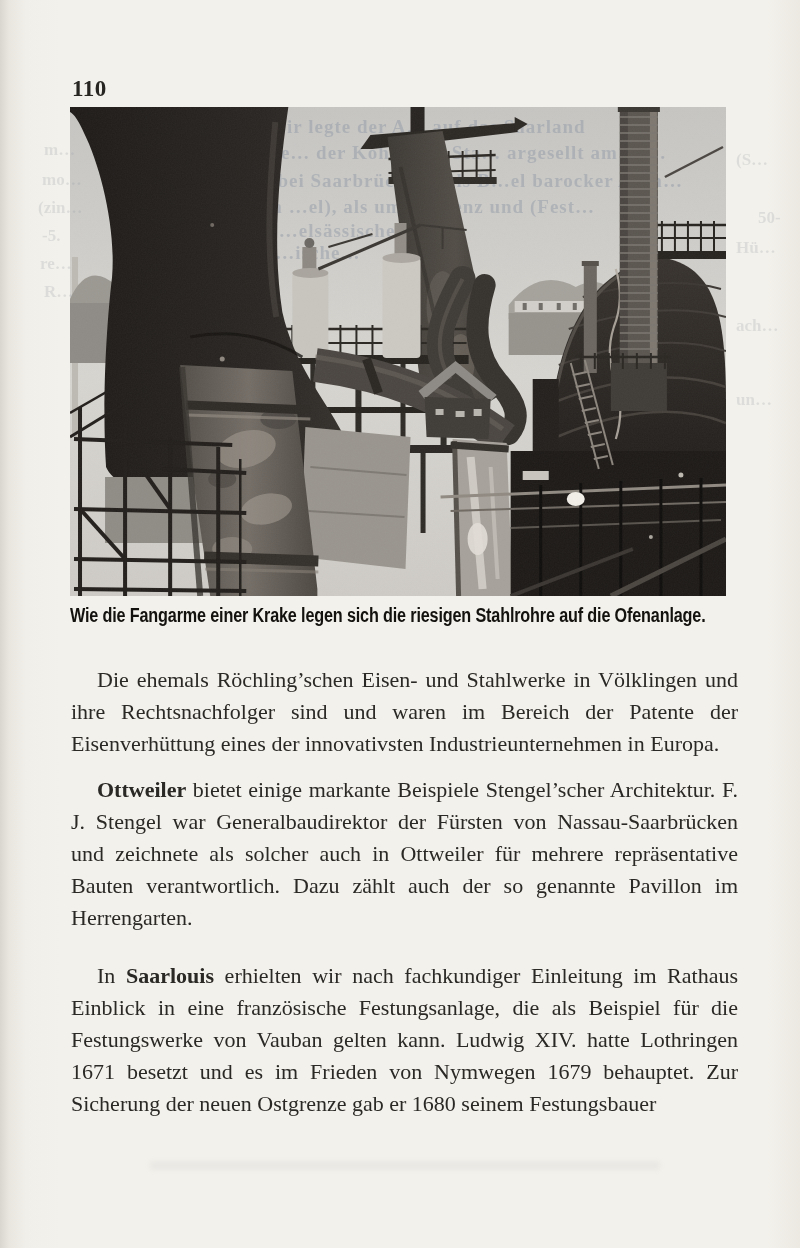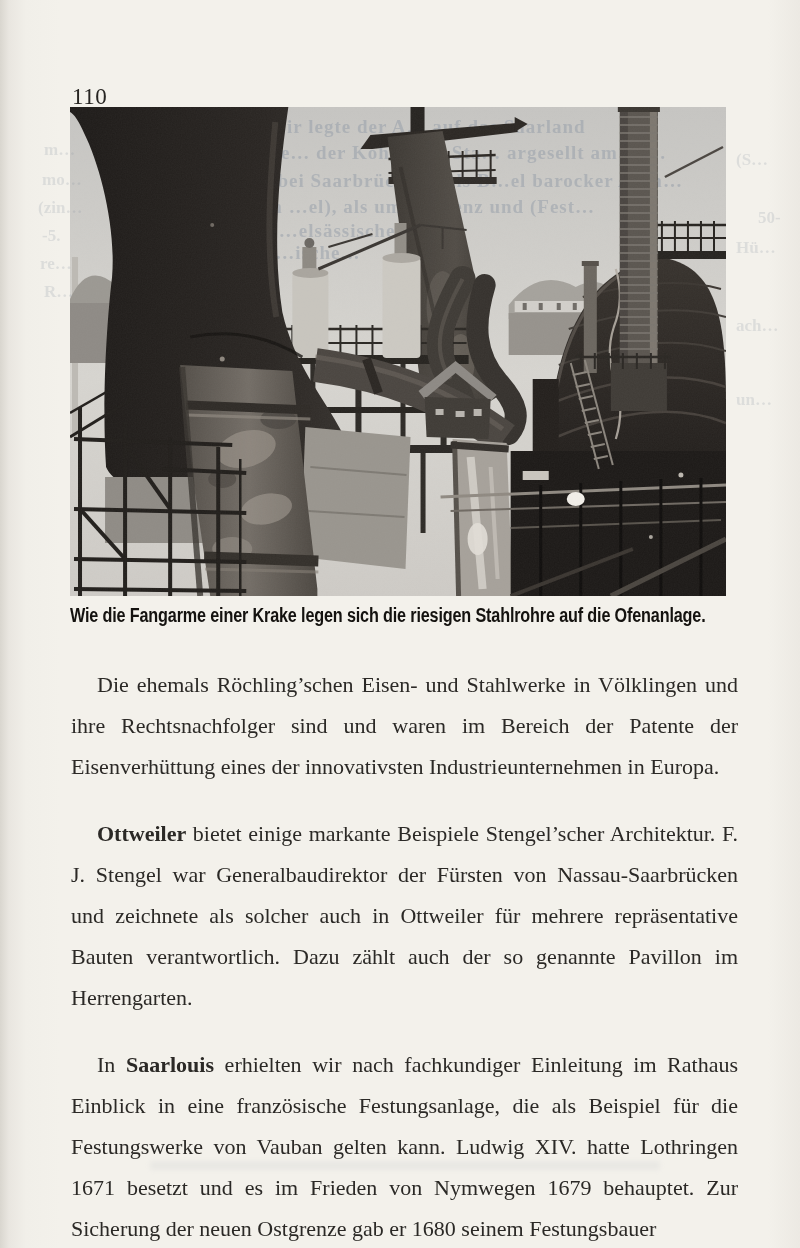--- a/index.html
+++ b/index.html
@@ -7,7 +7,7 @@
   .page{position:relative;width:800px;height:1248px;
         background:linear-gradient(90deg,#d9d6cf 0px,#e9e6e0 9px,#f1efe9 26px,#f3f1eb 60px,#f3f1eb 96%,#ece9e3 100%);
         font-family:"Liberation Serif", serif;color:#2b2926;}
-  .page-number{position:absolute;left:72px;top:84px;font-size:23px;letter-spacing:.5px;color:#272522;}
+  .page-number{position:absolute;left:72px;top:76px;font-size:23px;letter-spacing:.5px;color:#272522;font-weight:bold;}
   .photo{position:absolute;left:70px;top:107px;width:656px;height:489px;margin:0;background:#cdccc8;}
   .photo svg{display:block;width:100%;height:100%;}
   .caption{position:absolute;left:70px;top:604px;width:815px;white-space:nowrap;

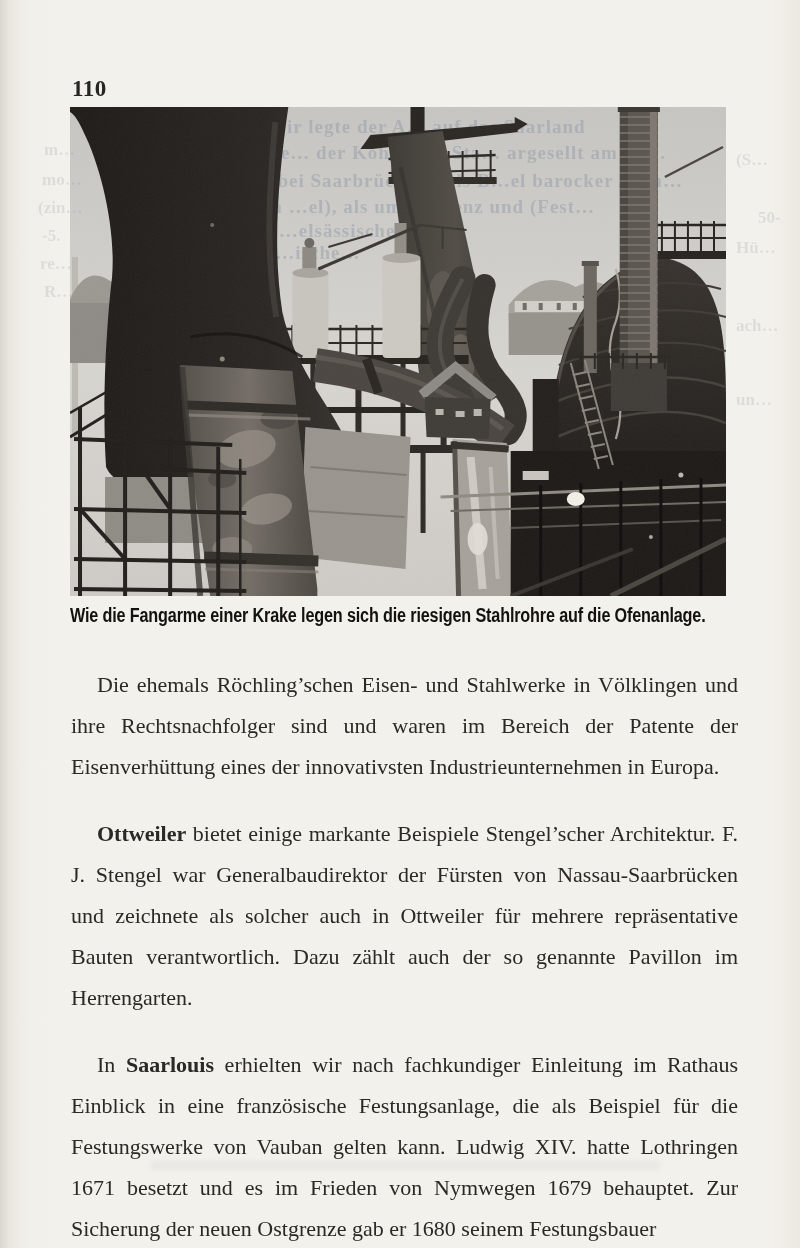--- a/index.html
+++ b/index.html
@@ -14,7 +14,7 @@
            font-family:"Liberation Sans", sans-serif;font-weight:bold;font-size:20px;
            letter-spacing:-0.2px;color:#14120f;transform:scaleX(0.81);transform-origin:left top;}
   .body-text{position:absolute;left:71px;top:664px;width:667px;z-index:2;
-             font-size:22px;line-height:41px;text-align:justify;color:#2b2926;}
+             font-size:22px;line-height:32px;text-align:justify;color:#2b2926;}
   .body-text p{margin:0;text-indent:26px;}
   .bleed-frag{position:absolute;font-family:"Liberation Serif", serif;font-weight:bold;
               color:#8f98a4;opacity:.22;font-size:17px;z-index:1;}

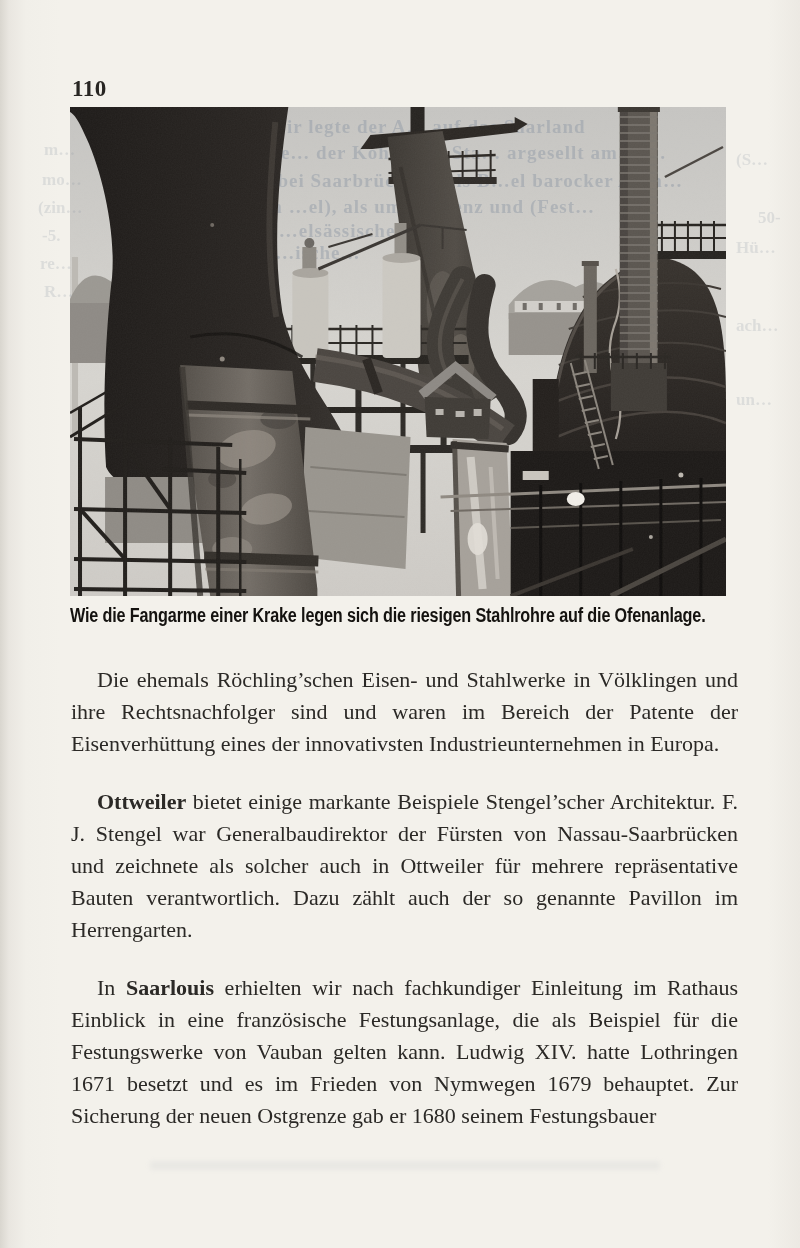--- a/index.html
+++ b/index.html
@@ -369,7 +369,7 @@
 
   <div class="body-text">
       <p><span>Die ehemals Röchling’schen Eisen- und Stahlwerke in Völklingen und ihre Rechtsnachfolger sind und waren im Bereich der Patente der Eisenverhüttung eines der innovativsten Industrieunternehmen in Europa.</span></p>
-      <p style="margin-top: 26px;"><span style="font-weight: bold;">Ottweiler</span><span> bietet einige markante Beispiele Stengel’scher Architektur. F. J. Stengel war Generalbaudirektor der Fürsten von Nassau-Saarbrücken und zeichnete als solcher auch in Ottweiler für mehrere repräsentative Bauten verantwortlich. Dazu zählt auch der so genannte Pavillon im Herrengarten.</span></p>
+      <p style="margin-top: 14px;"><span style="font-weight: bold;">Ottweiler</span><span> bietet einige markante Beispiele Stengel’scher Architektur. F. J. Stengel war Generalbaudirektor der Fürsten von Nassau-Saarbrücken und zeichnete als solcher auch in Ottweiler für mehrere repräsentative Bauten verantwortlich. Dazu zählt auch der so genannte Pavillon im Herrengarten.</span></p>
       <p style="margin-top: 26px;"><span>In </span><span style="font-weight: bold;">Saarlouis</span><span> erhielten wir nach fachkundiger Einleitung im Rathaus Einblick in eine französische Festungsanlage, die als Beispiel für die Festungswerke von Vauban gelten kann. Ludwig XIV. hatte Lothringen 1671 besetzt und es im Frieden von Nymwegen 1679 behauptet. Zur Sicherung der neuen Ostgrenze gab er 1680 seinem Festungsbauer</span></p>
     </div>
 

